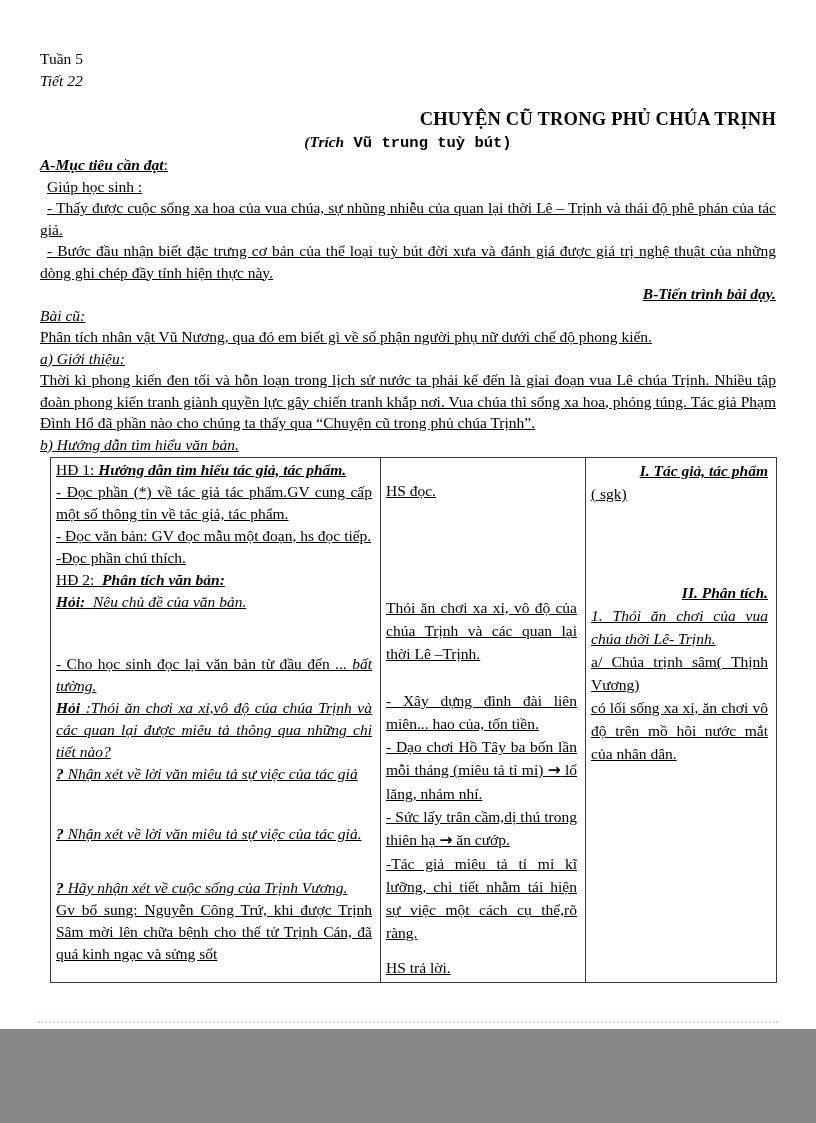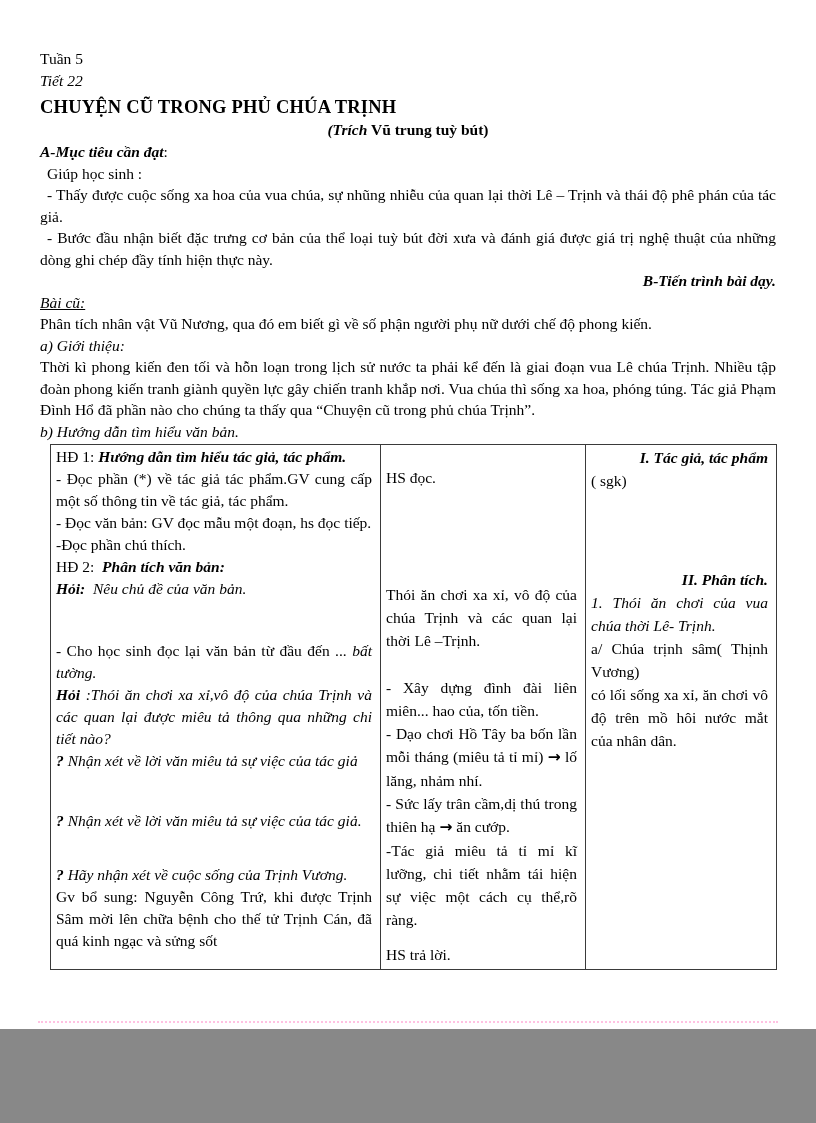--- a/index.html
+++ b/index.html
@@ -18,8 +18,8 @@
   .just { text-align:justify; }
   .indent { text-indent:7px; }
   .title {
-    text-align:left; font-weight:bold; font-size:18.5px; line-height:24px;
-    margin-top:4px; letter-spacing:0.2px;
+    text-align:right; font-weight:bold; font-size:18.5px; line-height:24px;
+    margin-top:16px; letter-spacing:0.2px;
   }
   .subtitle { text-align:center; font-weight:bold; font-size:15.5px; line-height:22px; }
   

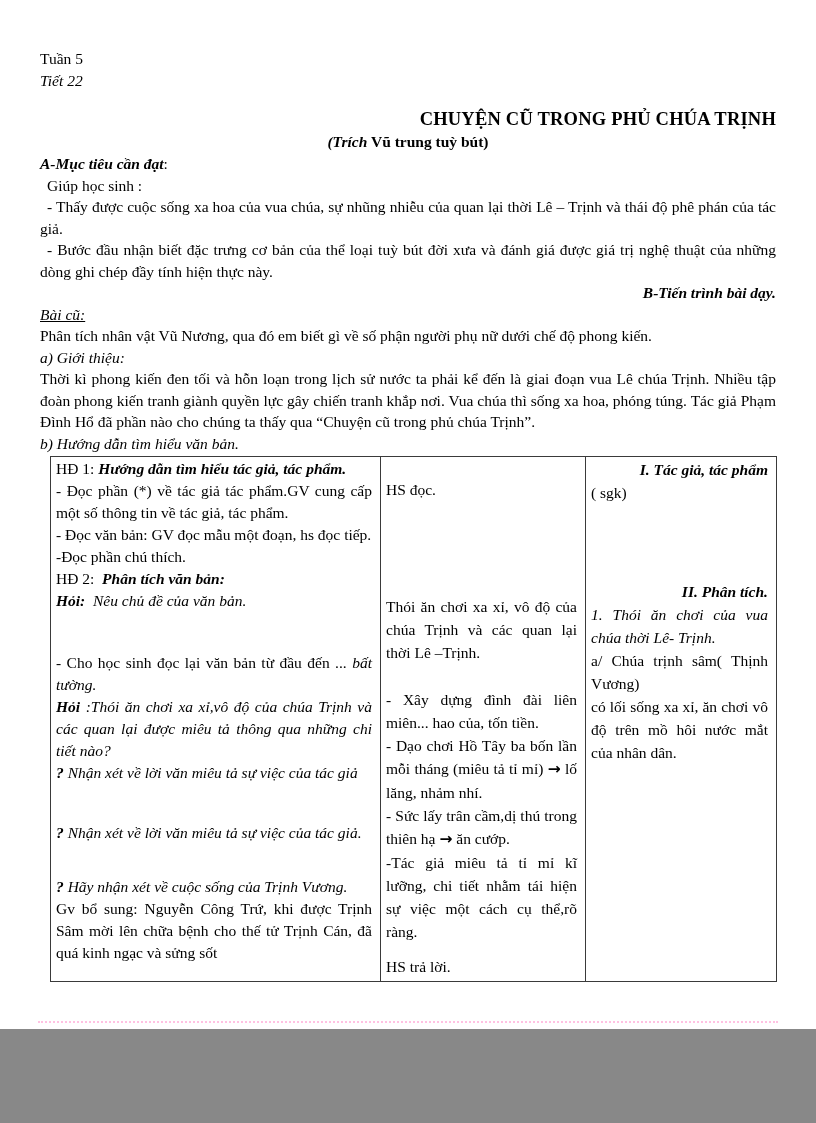--- a/index.html
+++ b/index.html
@@ -11,7 +11,7 @@
     position:relative; padding:48px 40px 0 40px; overflow:hidden;
   }
   p { margin:0; }
-  .b  { font-weight:bold; }
+  .b  { font-weight:bold;font-family:Liberation Mono, monospace; }
   .i  { font-style:italic; }
   .bi { font-weight:bold; font-style:italic;text-align:right; }
   .u  { text-decoration:underline; }

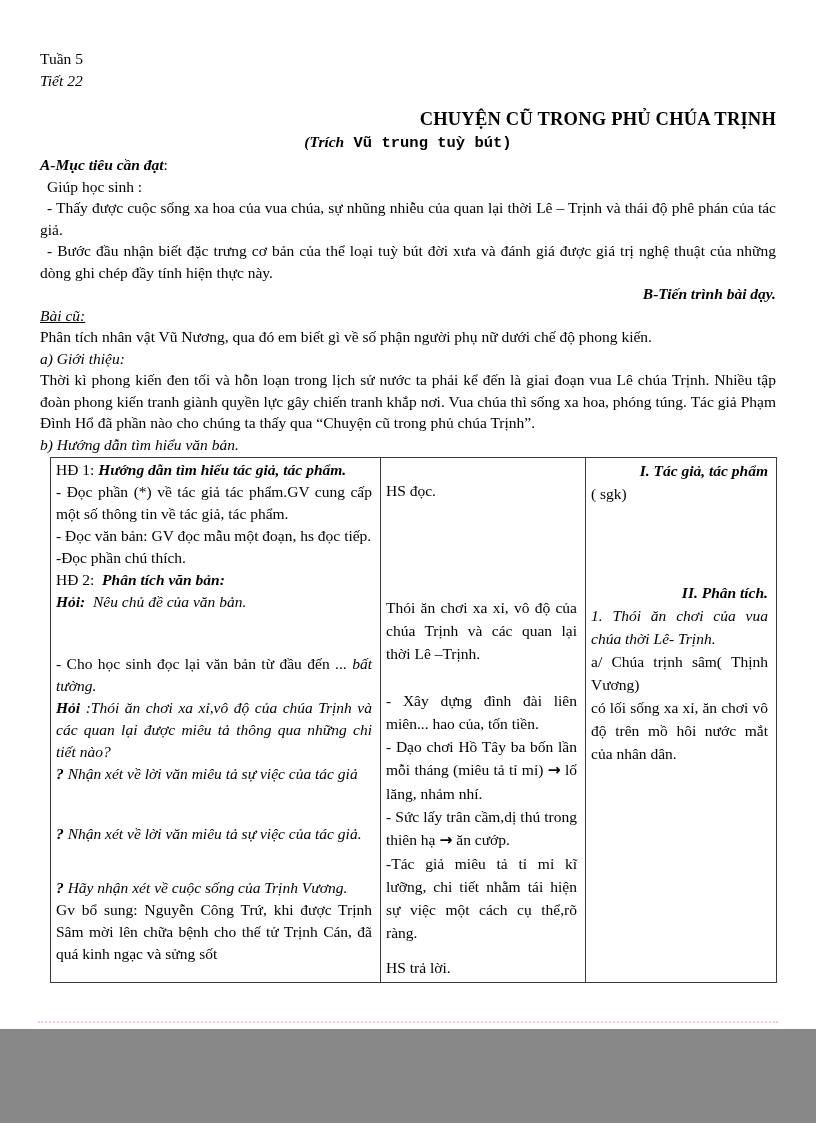--- a/index.html
+++ b/index.html
@@ -10,7 +10,7 @@
     font-size:15.5px; line-height:21.5px; color:#000;
     position:relative; padding:48px 40px 0 40px; overflow:hidden;
   }
-  p { margin:0; }
+  p { margin:0;text-decoration:underline; }
   .b  { font-weight:bold;font-family:Liberation Mono, monospace; }
   .i  { font-style:italic; }
   .bi { font-weight:bold; font-style:italic;text-align:right; }

